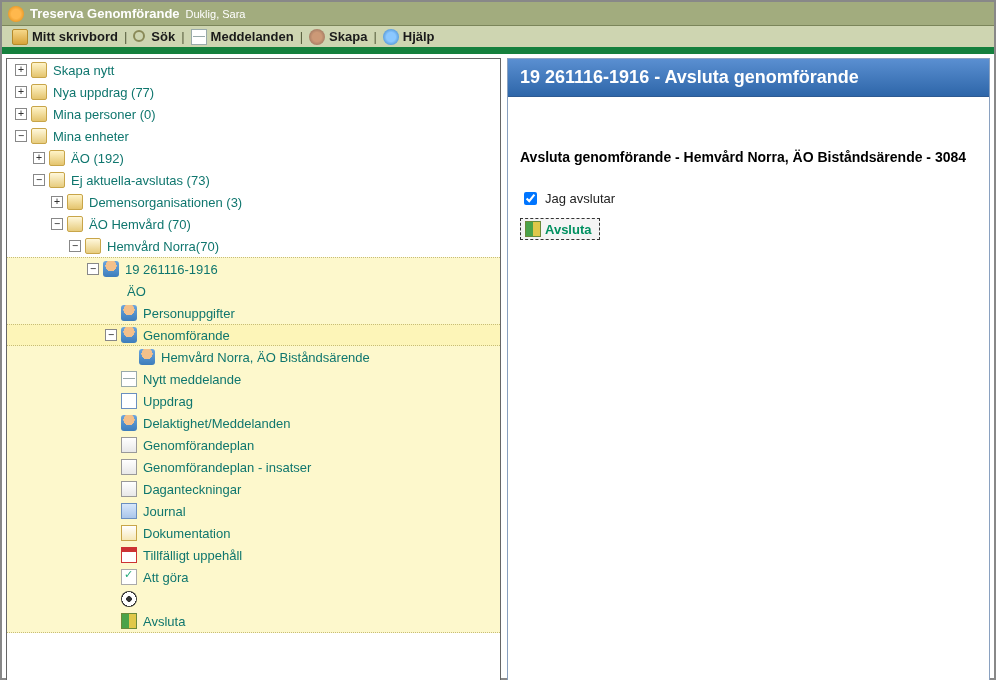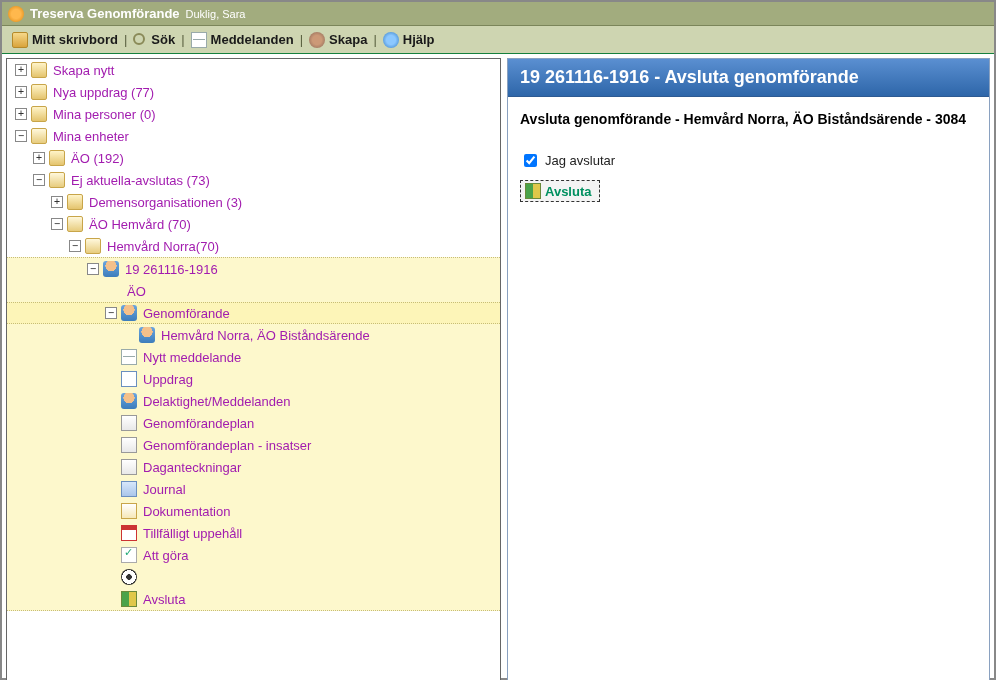--- a/index.html
+++ b/index.html
@@ -33,7 +33,7 @@
     display: flex;
     align-items: center;
     padding: 0 6px;
-    border-bottom: 1px solid #15803d;
+    border-bottom: 7px solid #15803d;
   }
   .menu-item {
     display: flex;

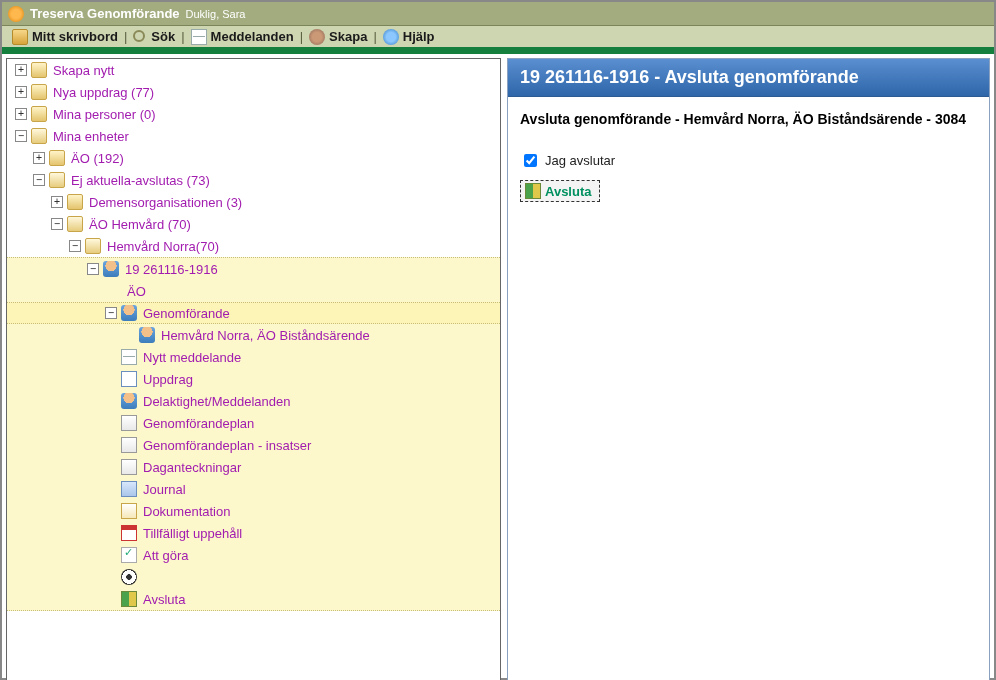--- a/index.html
+++ b/index.html
@@ -90,7 +90,7 @@
     width: 16px; height: 16px; display:inline-block; margin-right: 6px;
     flex-shrink: 0;
   }
-  .tree-row .lbl { color: #a21caf; }
+  .tree-row .lbl { color: #0f766e; }
   .folder-closed { background: linear-gradient(#fff4c8,#e4c46d); border:1px solid #c8a549; border-radius:2px; }
   .folder-open   { background: linear-gradient(#fff8dc,#e7cc7e); border:1px solid #c8a549; border-radius:2px; }
   .person-ic { background: radial-gradient(circle at 50% 30%, #f4c08a 40%, transparent 41%), linear-gradient(#6aa6e0,#3d7dbb); border-radius:3px; }

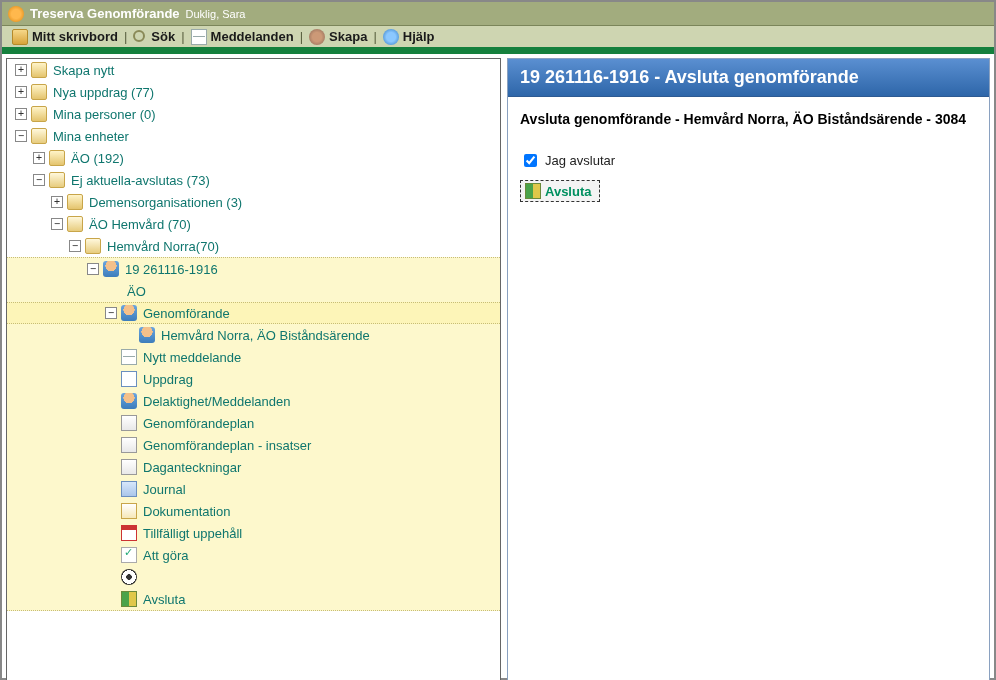--- a/index.html
+++ b/index.html
@@ -139,6 +139,7 @@
     padding: 14px 12px 4px 12px;
     color: #000;
     font-size: 14px;
+    margin-top: 38px;
   }
   .right-form {
     padding: 20px 12px;

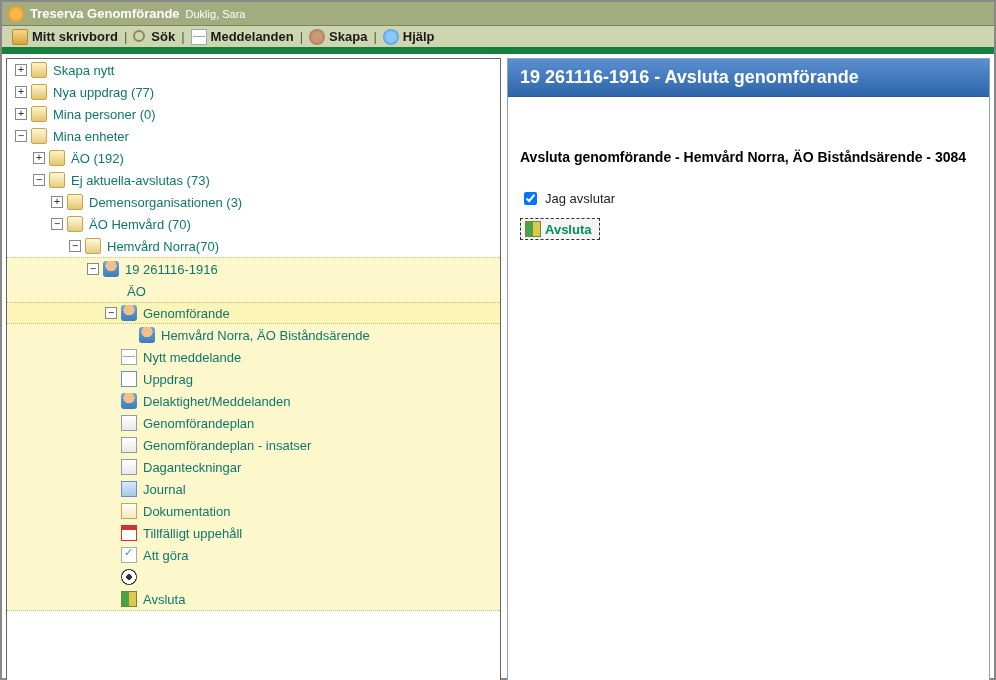--- a/index.html
+++ b/index.html
@@ -278,6 +278,12 @@
             <span class="lbl">ÄO</span>
           </div>
 
+          <div class="tree-row">
+            <span class="ind" style="width:94px;"></span>
+            <span class="exp blank">·</span>
+            <span class="ic person-ic"></span>
+            <span class="lbl">Personuppgifter</span>
+          </div>
 
           <div class="tree-row hl-row">
             <span class="ind" style="width:94px;"></span>

